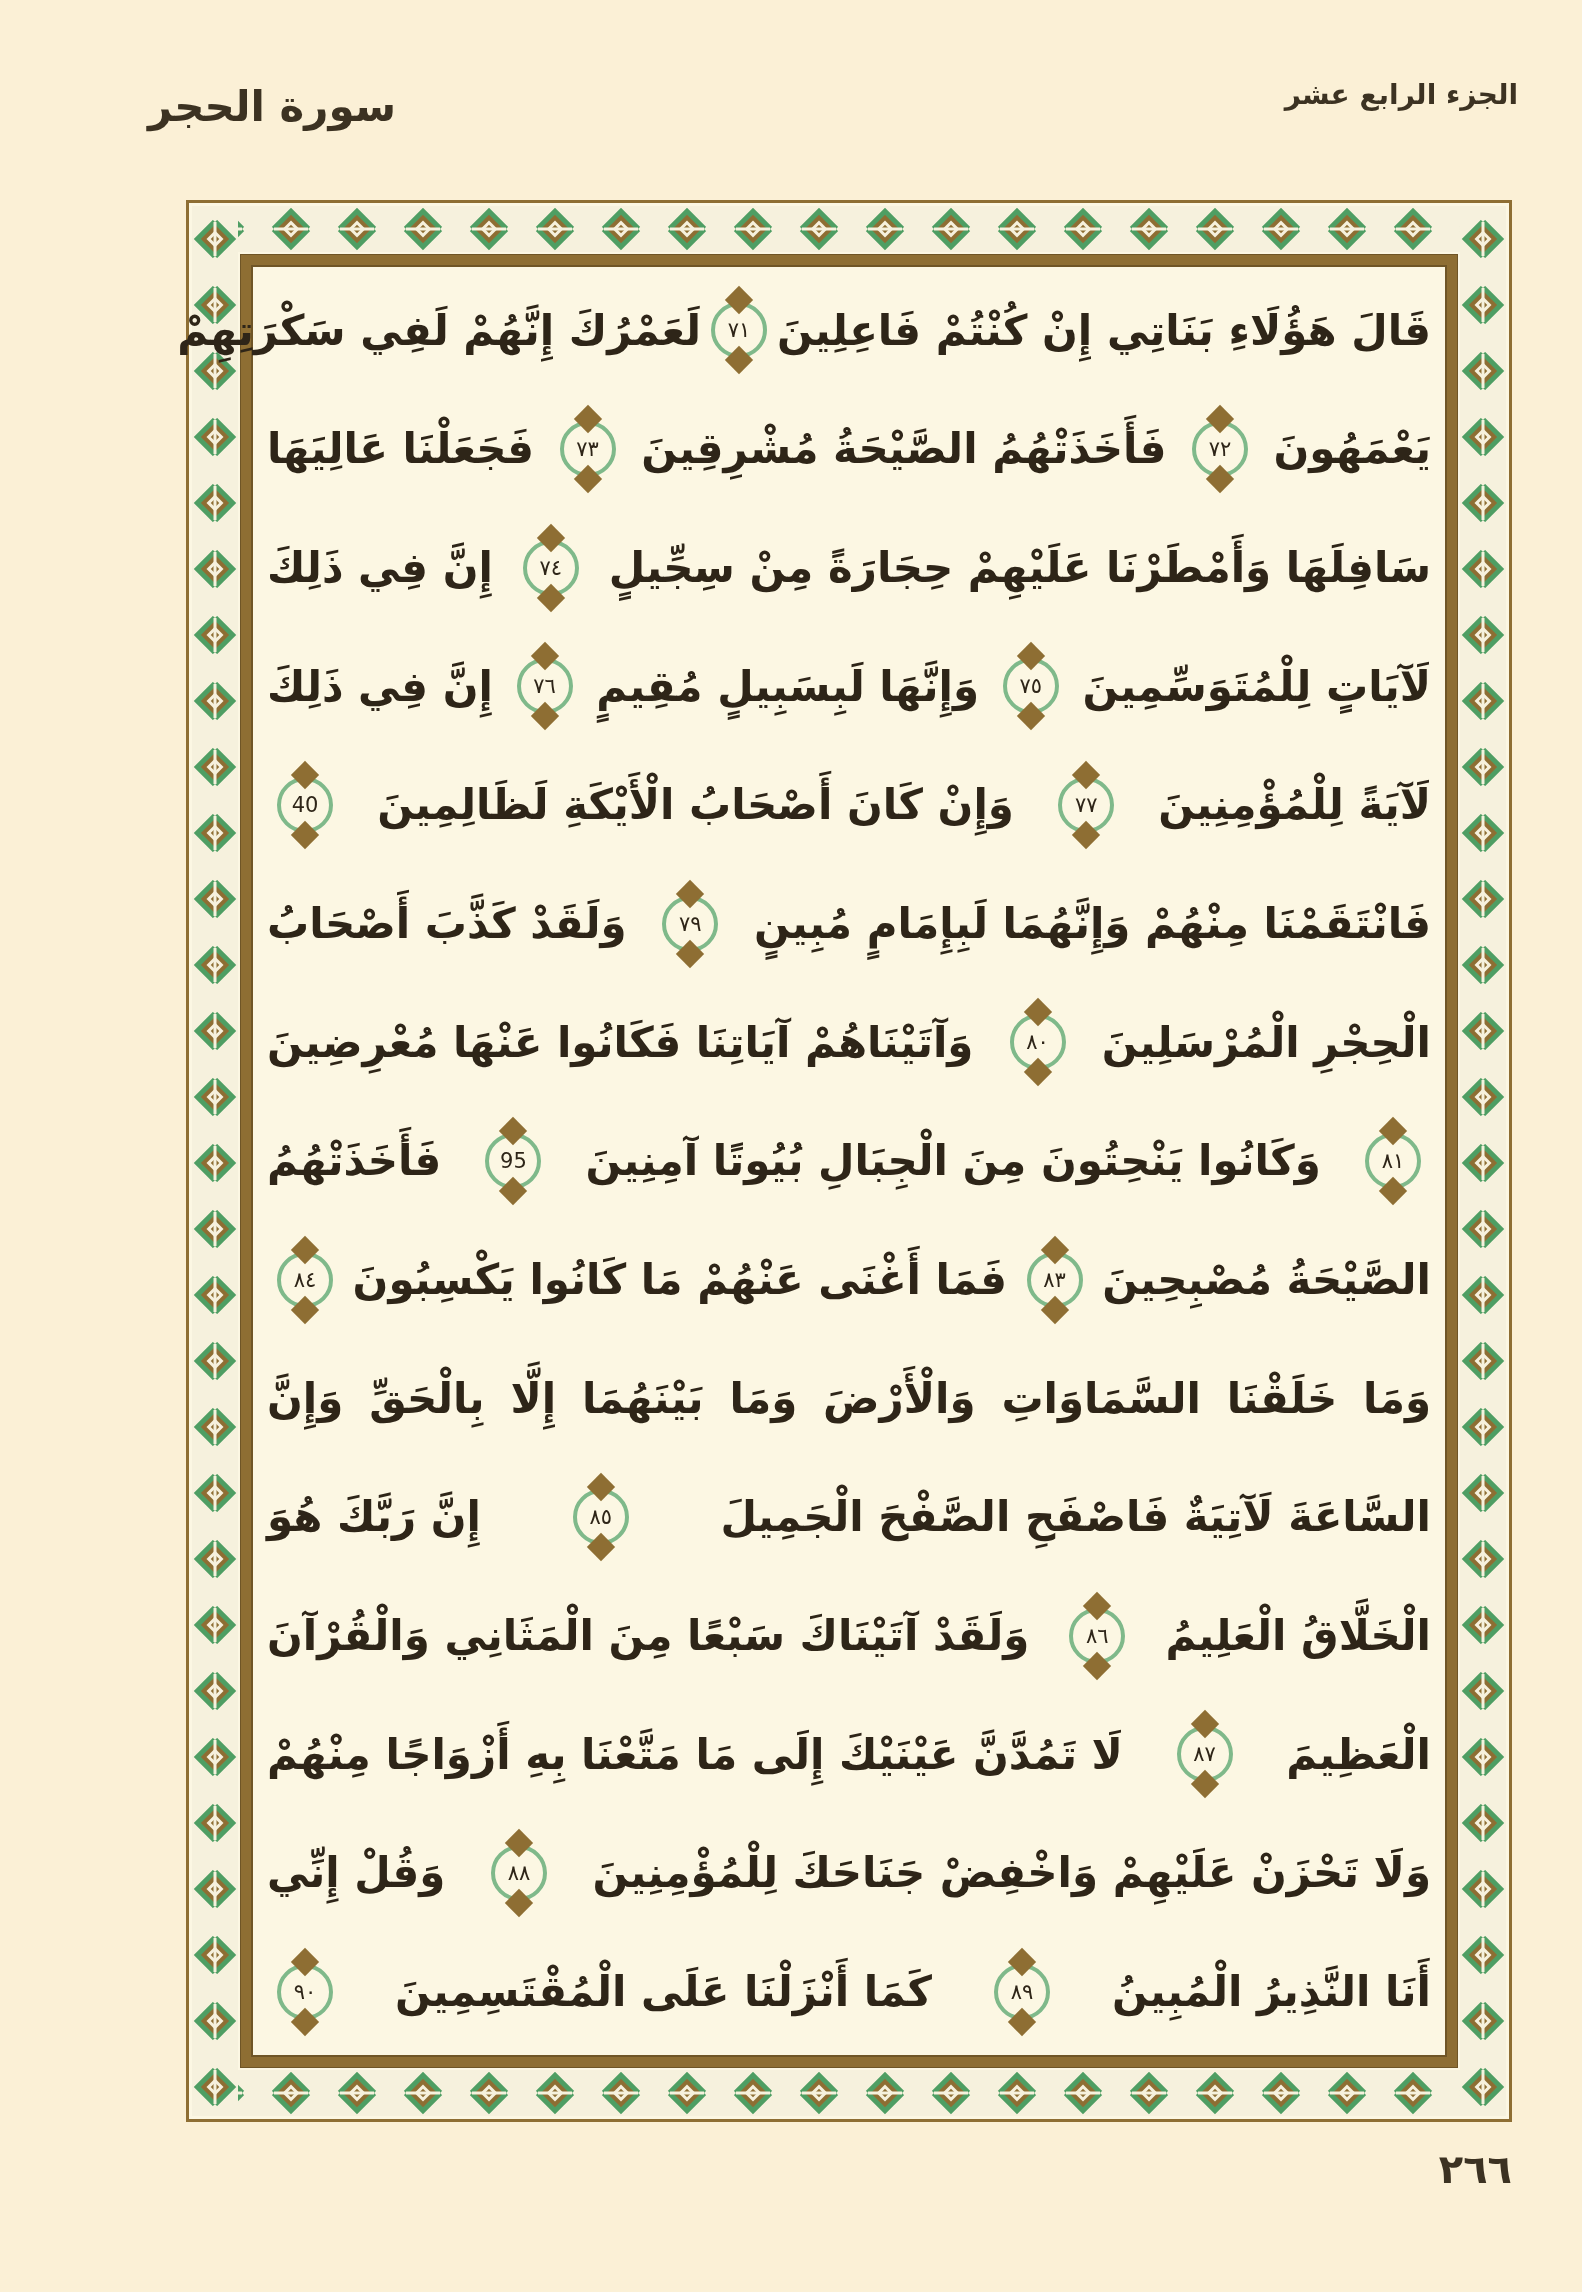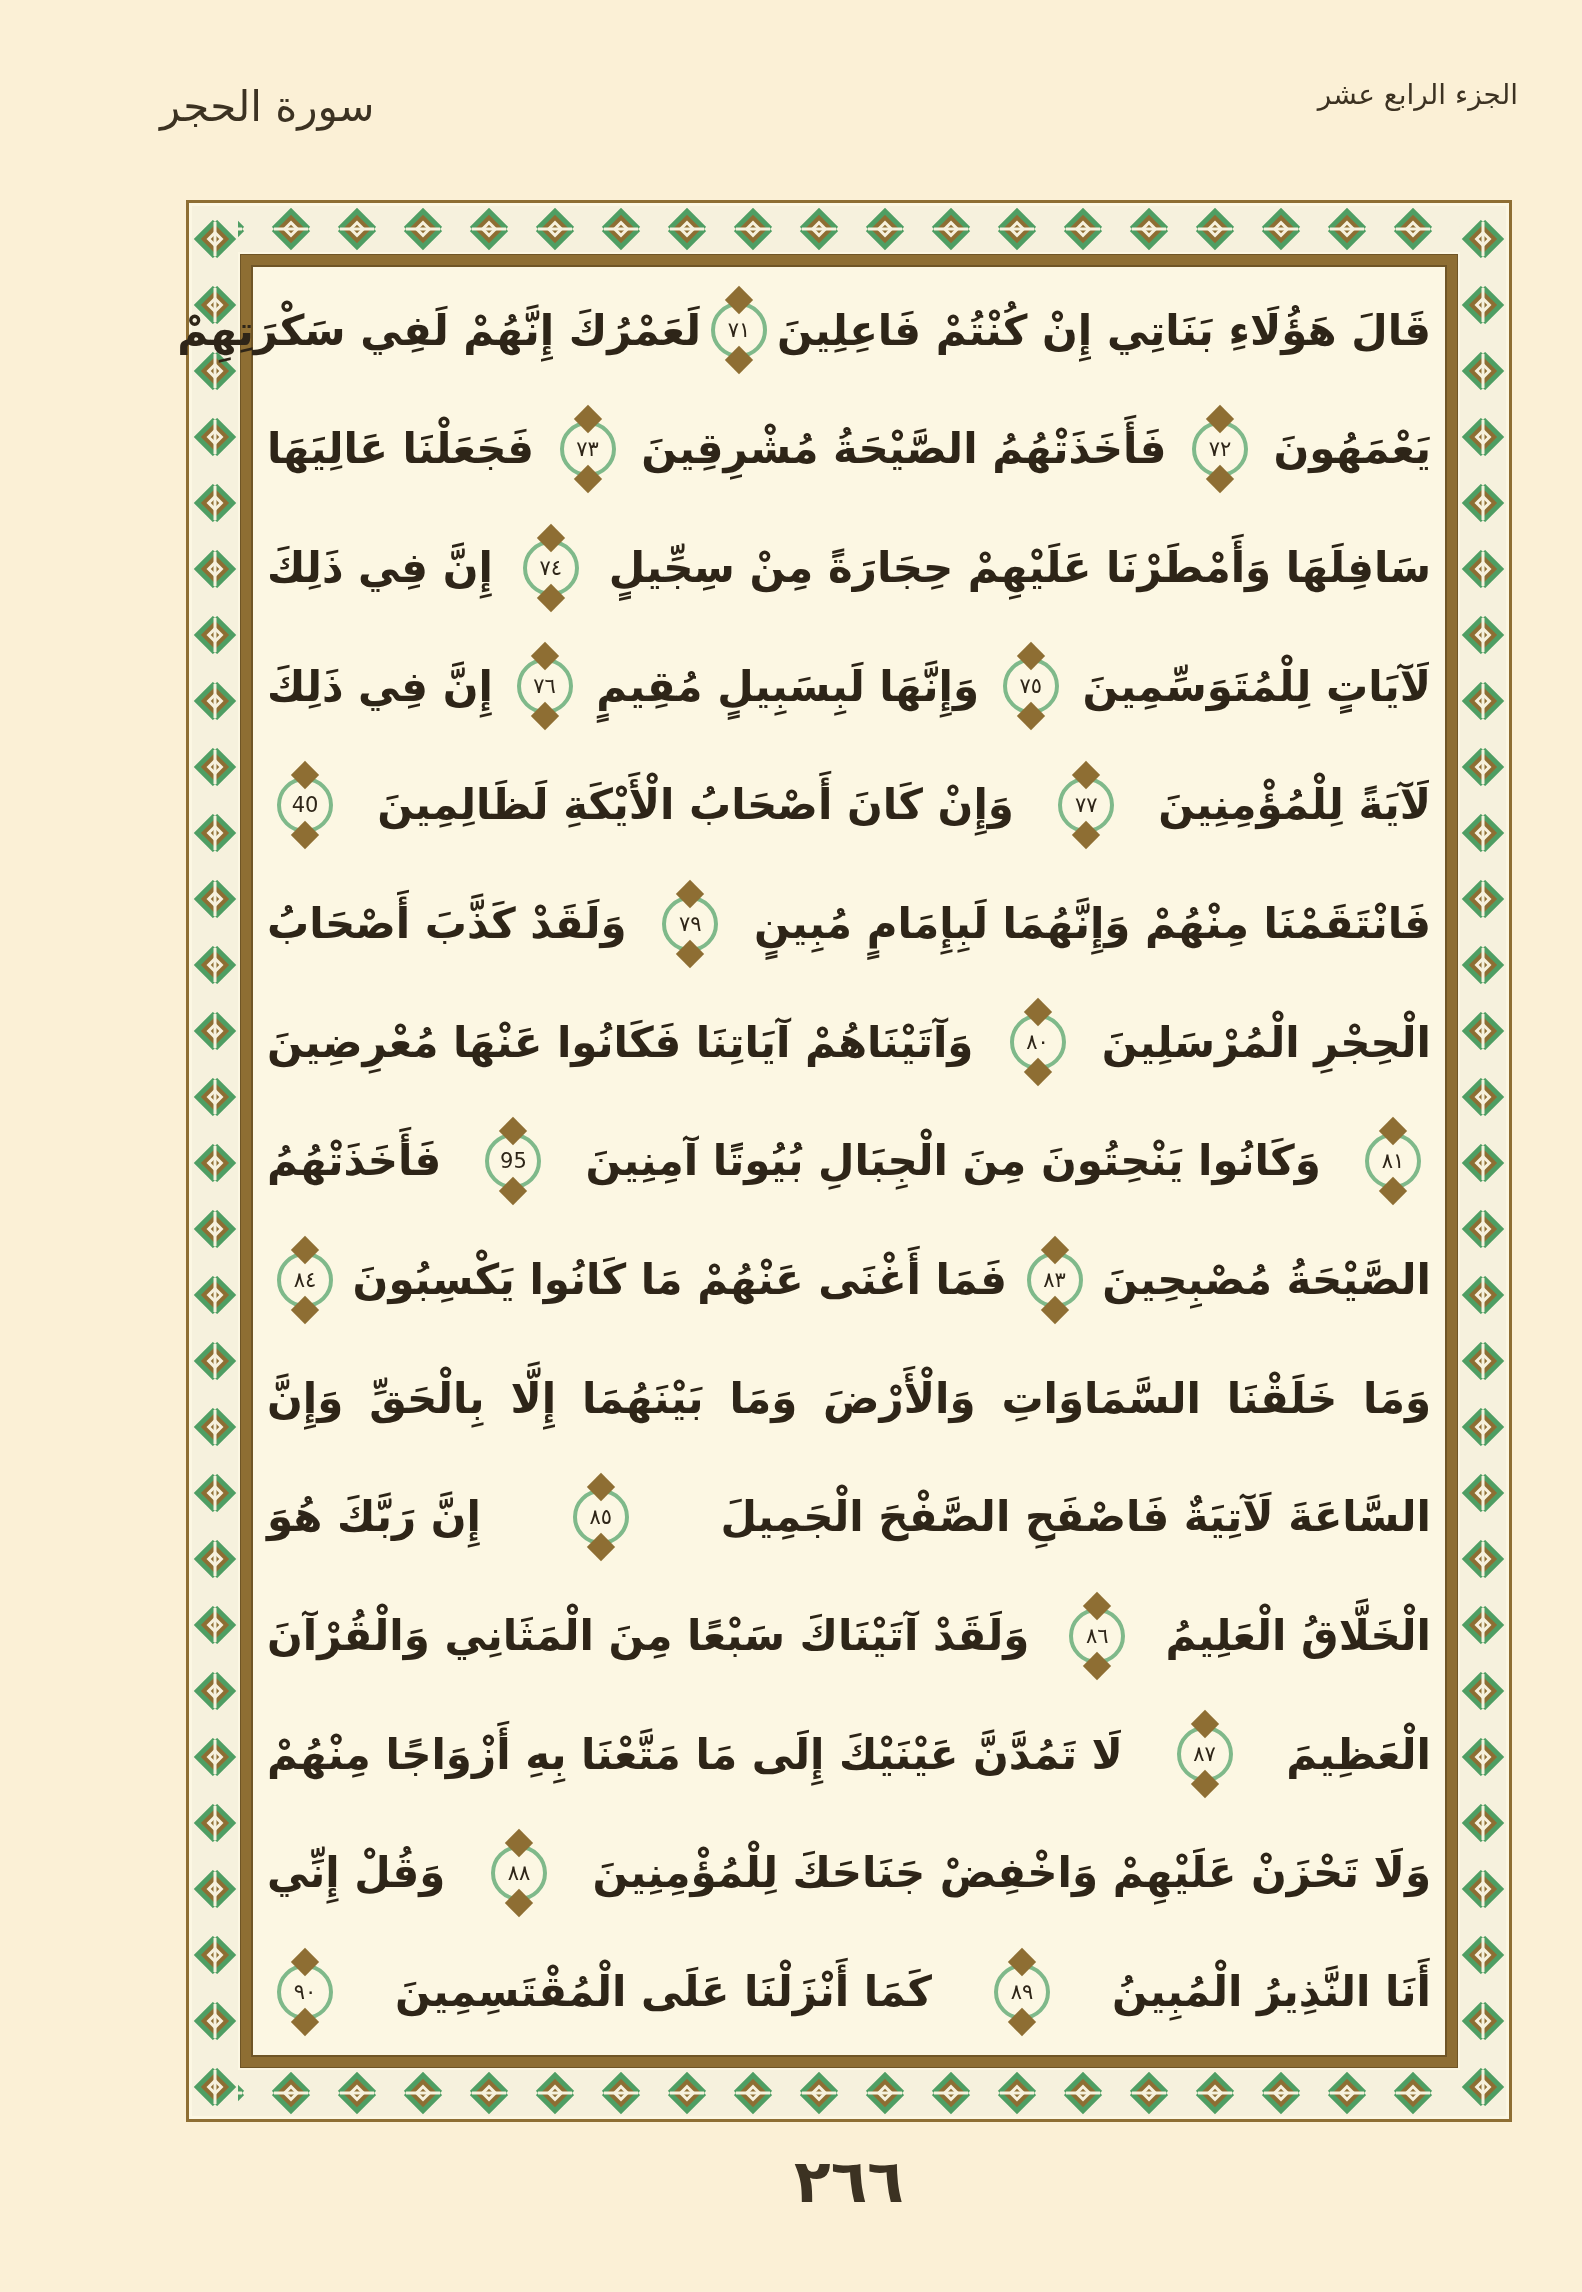--- a/index.html
+++ b/index.html
@@ -12,7 +12,7 @@
   }
   
   .page-header{position:absolute;top:0;left:0;right:0;height:200px;}
-  .hdr{position:absolute;color:var(--ink-header,#3c3222);font-weight:normal;margin-left:12px;}
+  .hdr{position:absolute;color:var(--ink-header,#3c3222);font-weight:bold;}
   .hdr-surah{top:82px;left:148px;font-size:42px;}
   .hdr-juz{top:78px;right:64px;font-size:28px;}
   

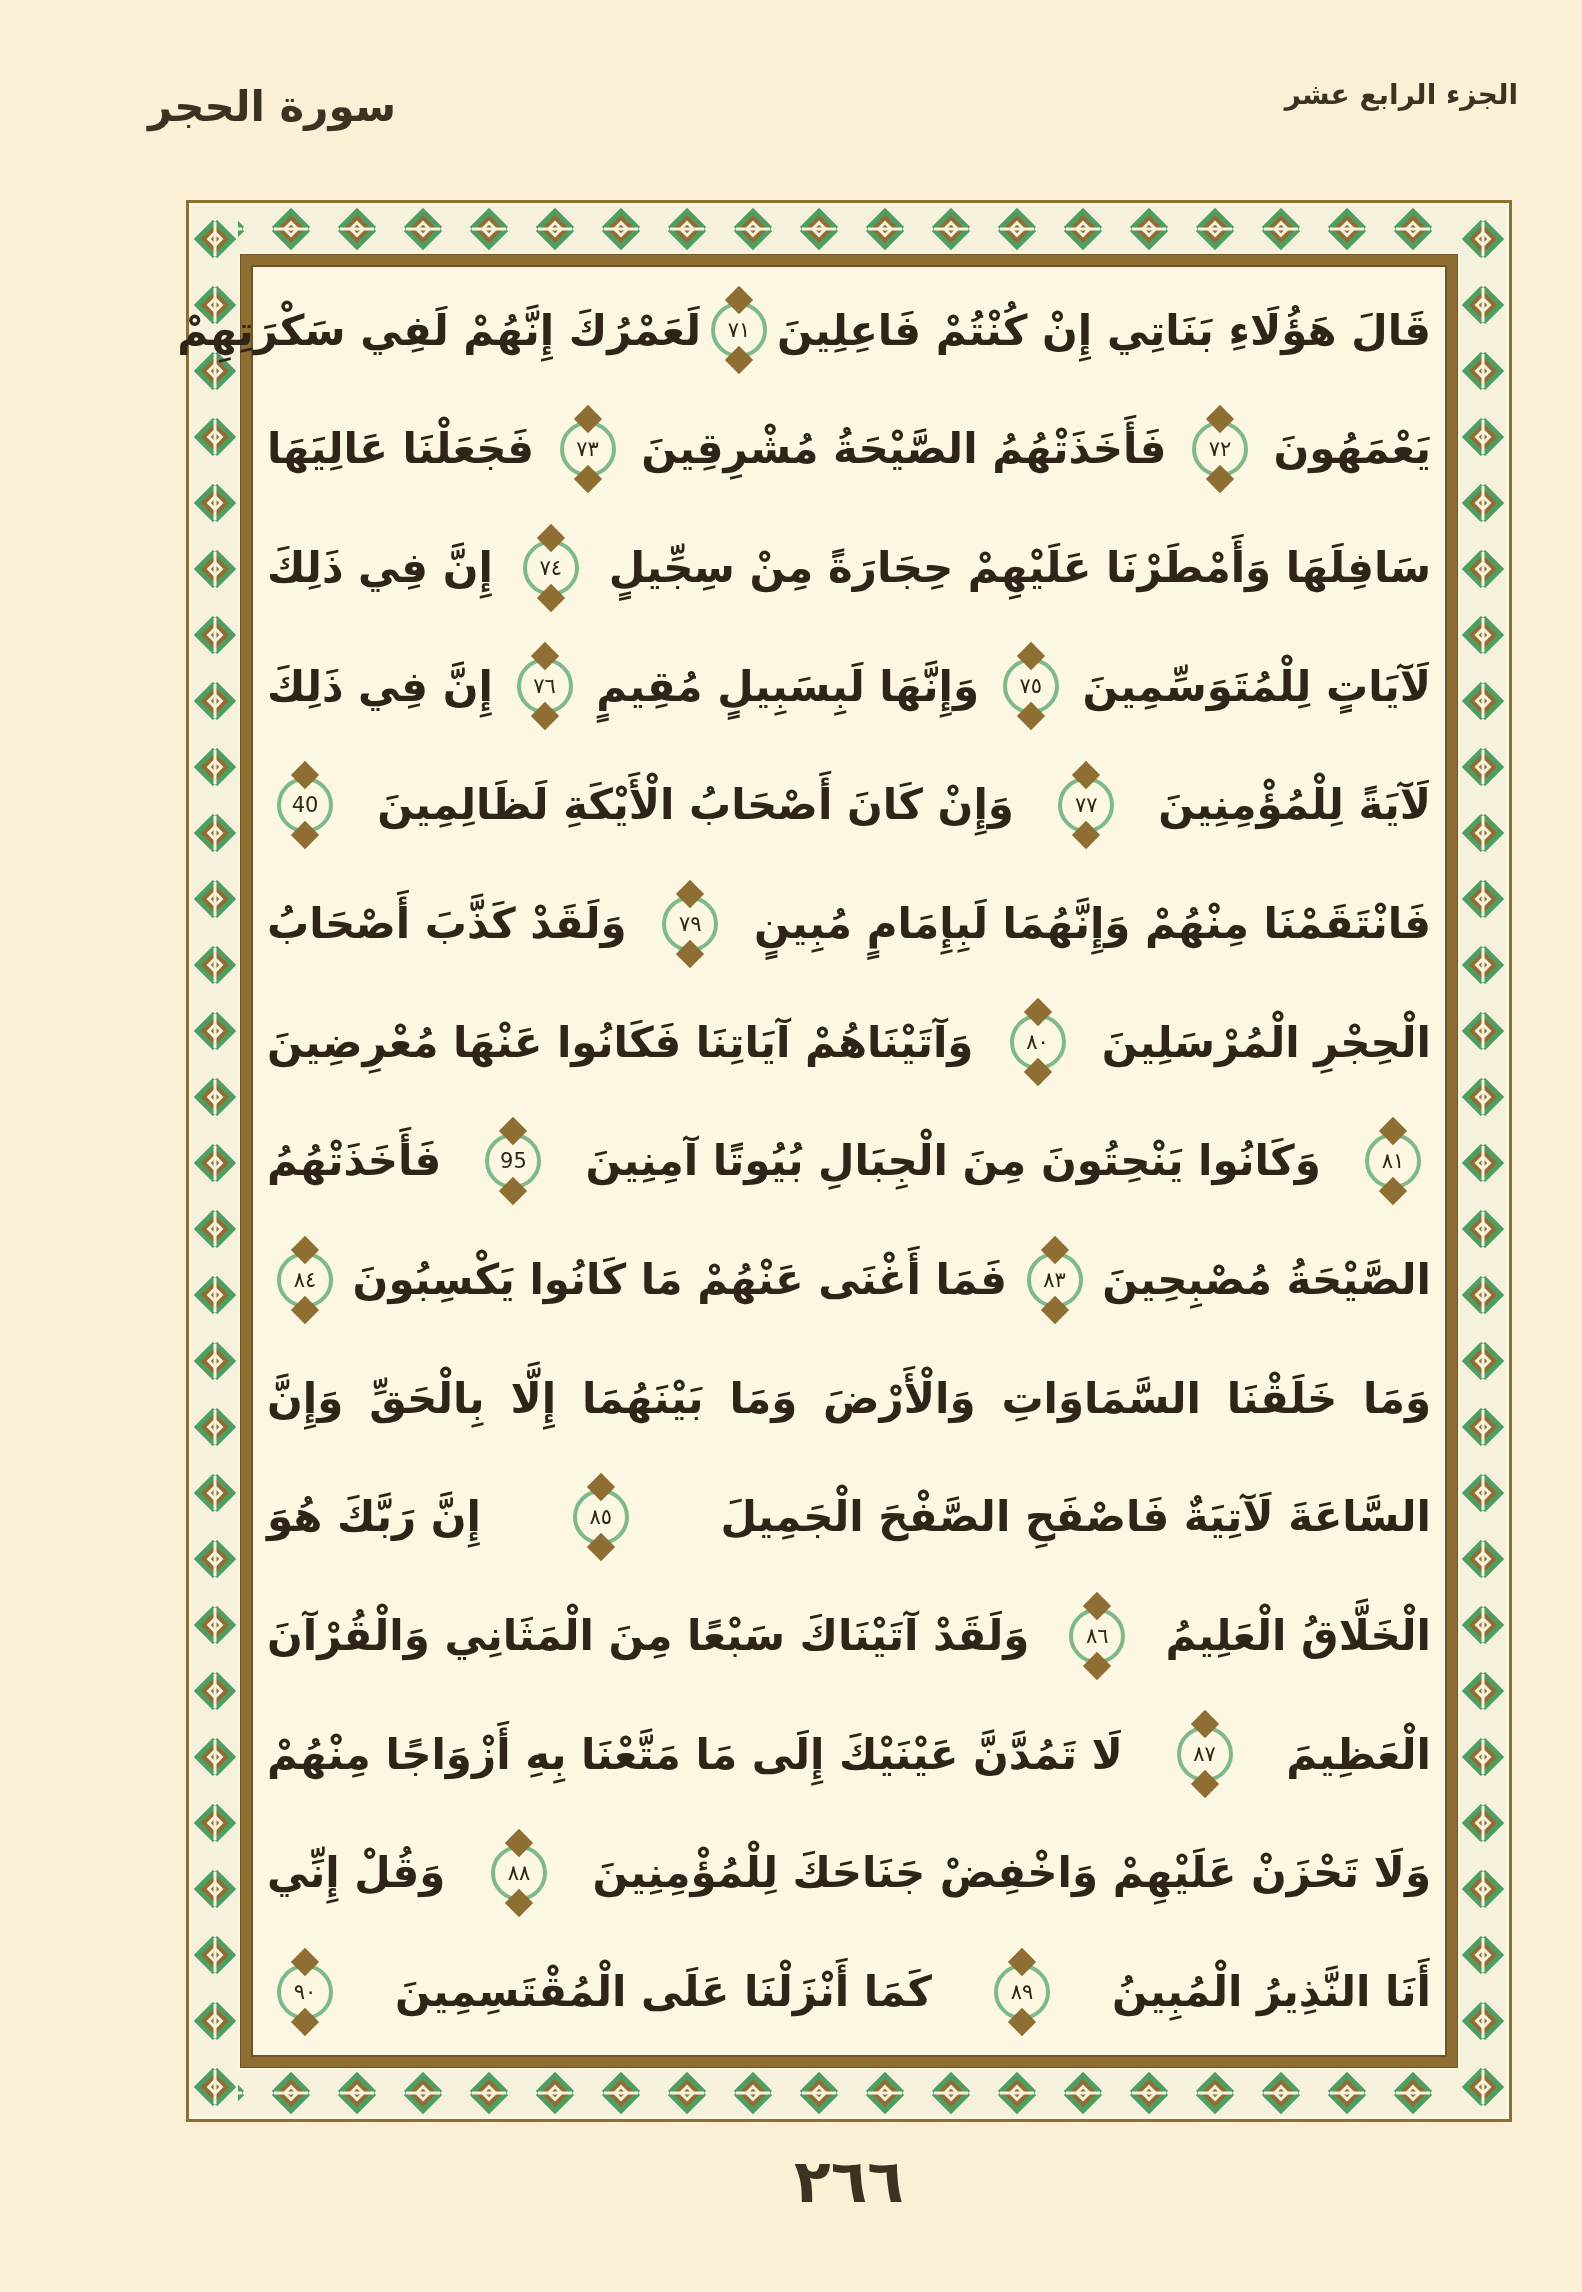--- a/index.html
+++ b/index.html
@@ -70,7 +70,7 @@
   
   .page-number{
     position:absolute;top:2146px;left:186px;width:1326px;
-    text-align:center;font-size:60px;font-weight:bold;
+    text-align:right;font-size:40px;font-weight:bold;
     color:var(--ink-header,#3c3222);
   }
 </style>

